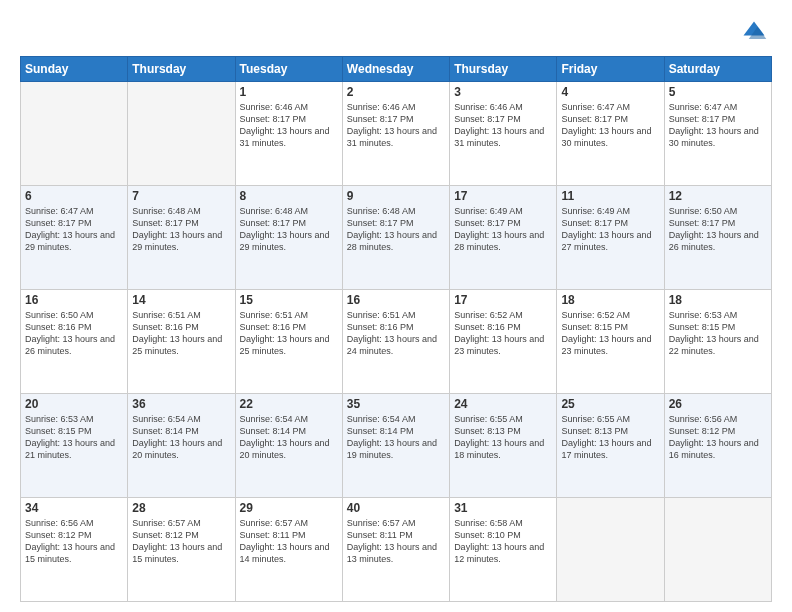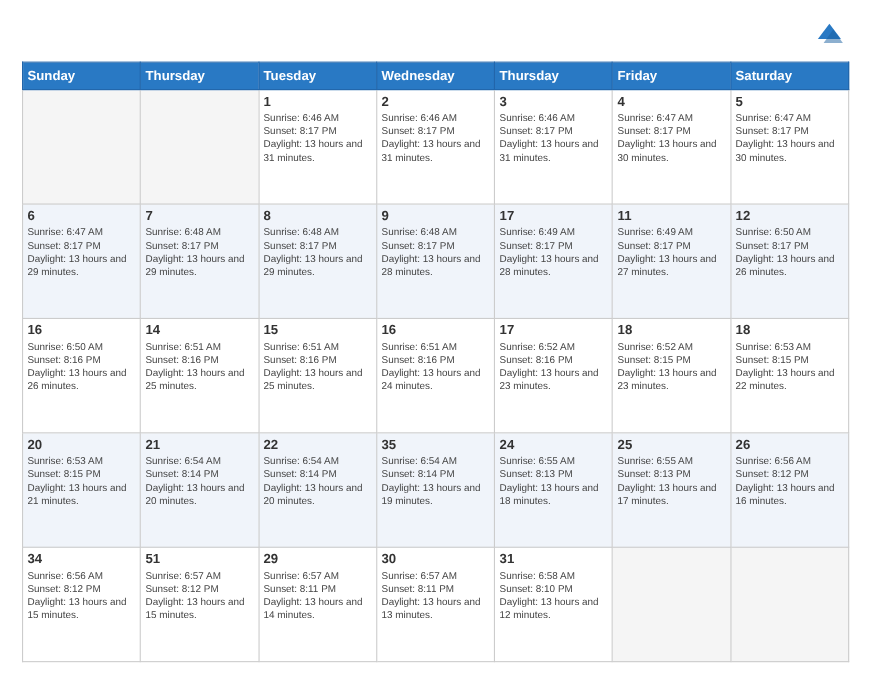--- a/index.html
+++ b/index.html
@@ -223,7 +223,7 @@
             <div class="day-detail">Sunrise: 6:53 AM<br>Sunset: 8:15 PM<br>Daylight: 13 hours and 21 minutes.</div>
           </td>
           <td>
-            <span class="day-num">21</span>
+            <span class="day-num">36</span>
             <div class="day-detail">Sunrise: 6:54 AM<br>Sunset: 8:14 PM<br>Daylight: 13 hours and 20 minutes.</div>
           </td>
           <td>

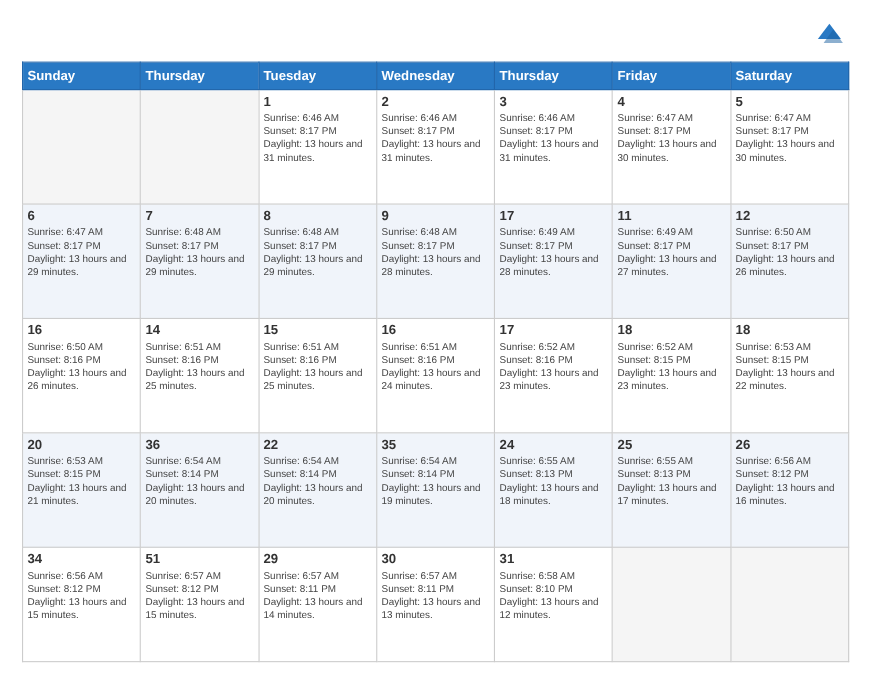--- a/index.html
+++ b/index.html
@@ -253,7 +253,7 @@
             <div class="day-detail">Sunrise: 6:56 AM<br>Sunset: 8:12 PM<br>Daylight: 13 hours and 15 minutes.</div>
           </td>
           <td>
-            <span class="day-num">51</span>
+            <span class="day-num">28</span>
             <div class="day-detail">Sunrise: 6:57 AM<br>Sunset: 8:12 PM<br>Daylight: 13 hours and 15 minutes.</div>
           </td>
           <td>

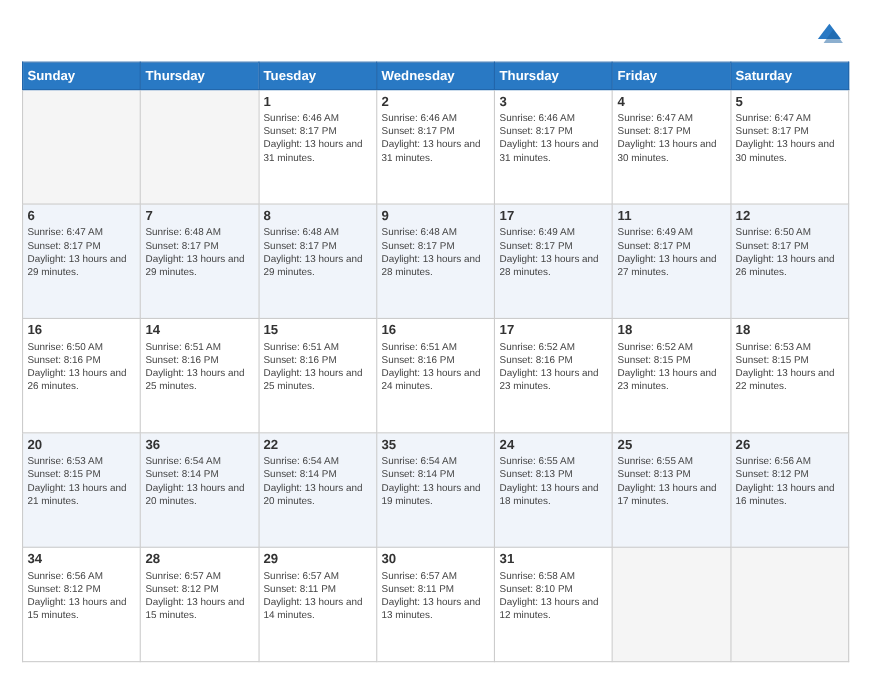--- a/index.html
+++ b/index.html
@@ -261,7 +261,7 @@
             <div class="day-detail">Sunrise: 6:57 AM<br>Sunset: 8:11 PM<br>Daylight: 13 hours and 14 minutes.</div>
           </td>
           <td>
-            <span class="day-num">30</span>
+            <span class="day-num">40</span>
             <div class="day-detail">Sunrise: 6:57 AM<br>Sunset: 8:11 PM<br>Daylight: 13 hours and 13 minutes.</div>
           </td>
           <td>

